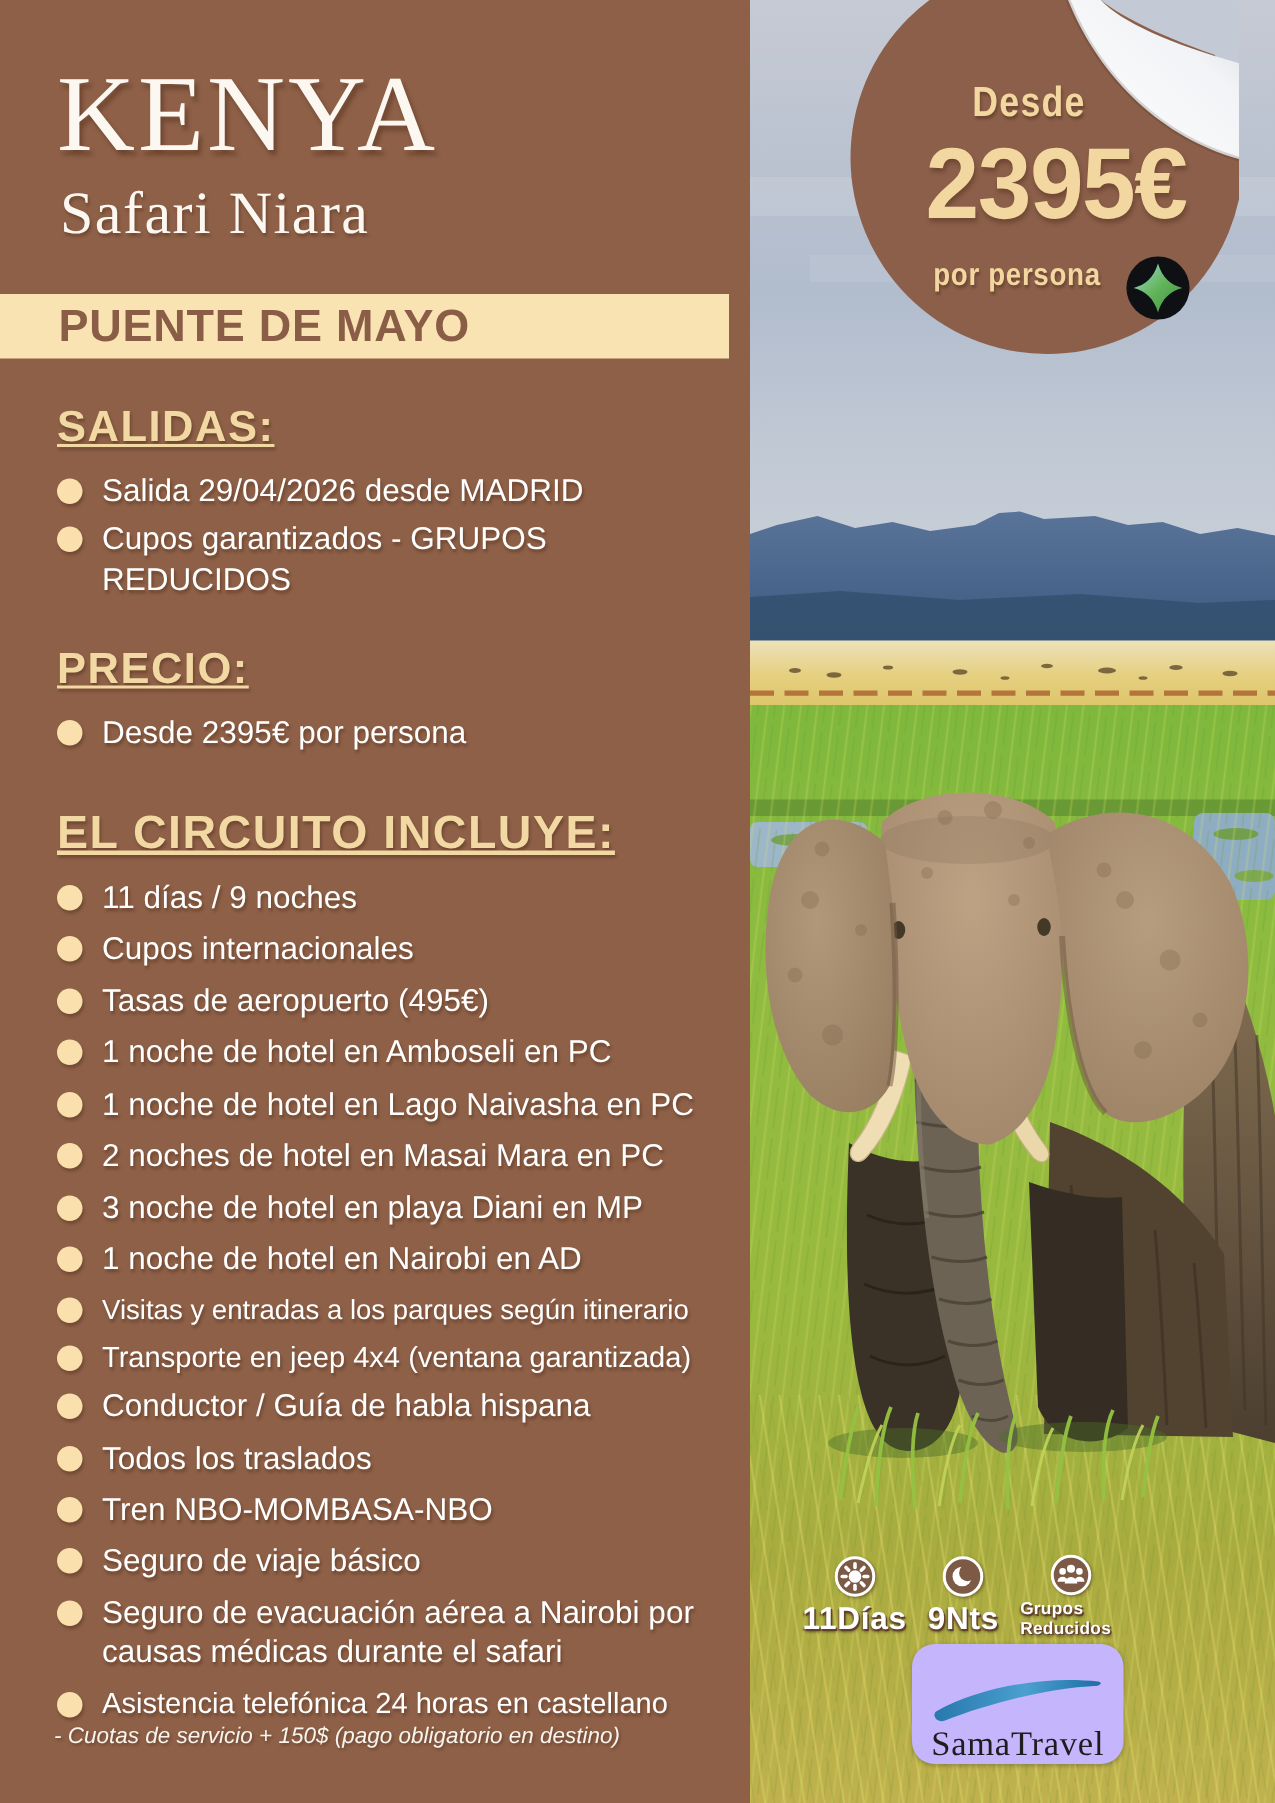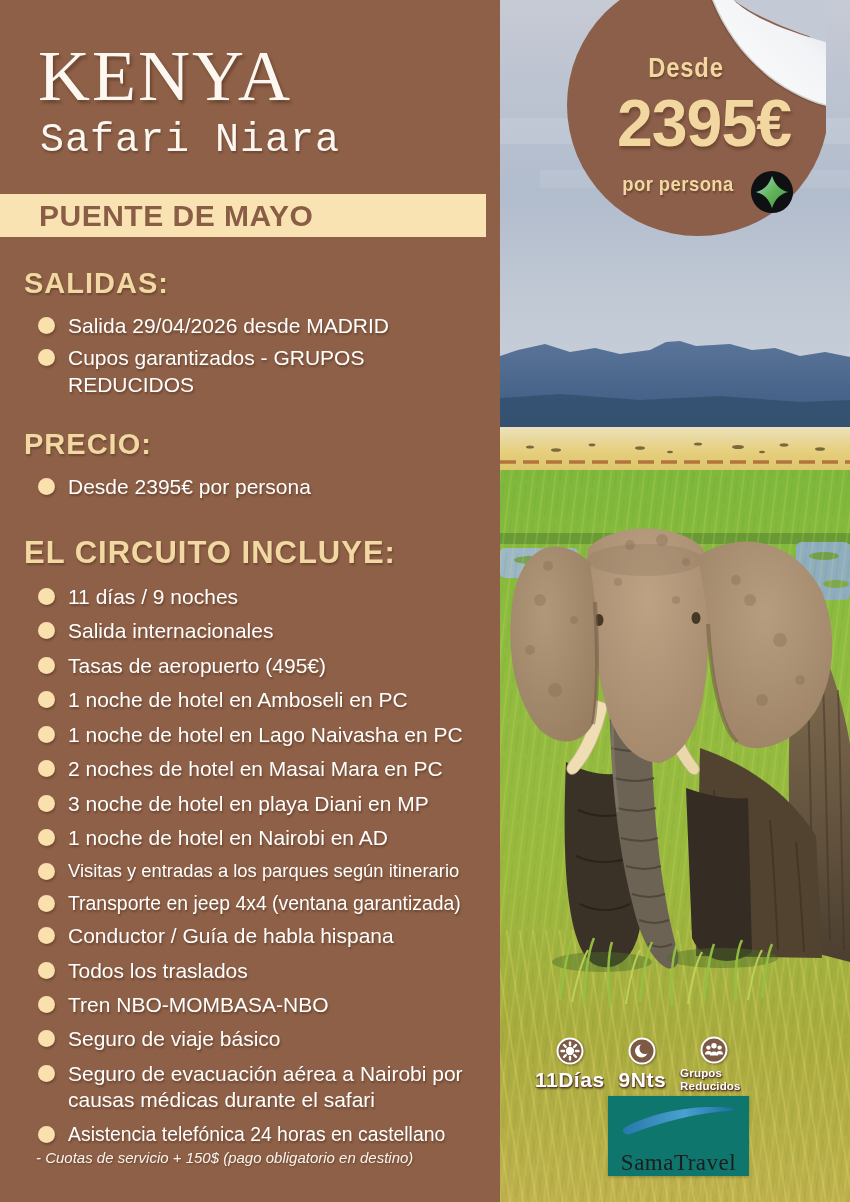--- a/index.html
+++ b/index.html
@@ -10,7 +10,7 @@
   .title{margin:40px 0 0 38px;font-family:"Liberation Serif",serif;font-weight:400;
          font-size:72px;line-height:1.0;color:#fcf8f1;letter-spacing:2px;
          text-shadow:2px 3px 3px rgba(70,35,20,.45);}
-  .subtitle{margin:6px 0 0 40px;font-family:Liberation Mono, monospace;font-size:40px;
+  .subtitle{margin:6px 0 0 40px;font-family:Liberation Serif, serif;font-size:40px;
             color:#fcf8f1;letter-spacing:1px;text-shadow:1px 2px 2px rgba(70,35,20,.4);}
   .band{margin-top:31px;width:486px;height:43px;background:#fae3b2;display:flex;align-items:center;}
   .band span{margin-left:39px;font-size:30px;font-weight:bold;color:#8a5e46;letter-spacing:.5px;}

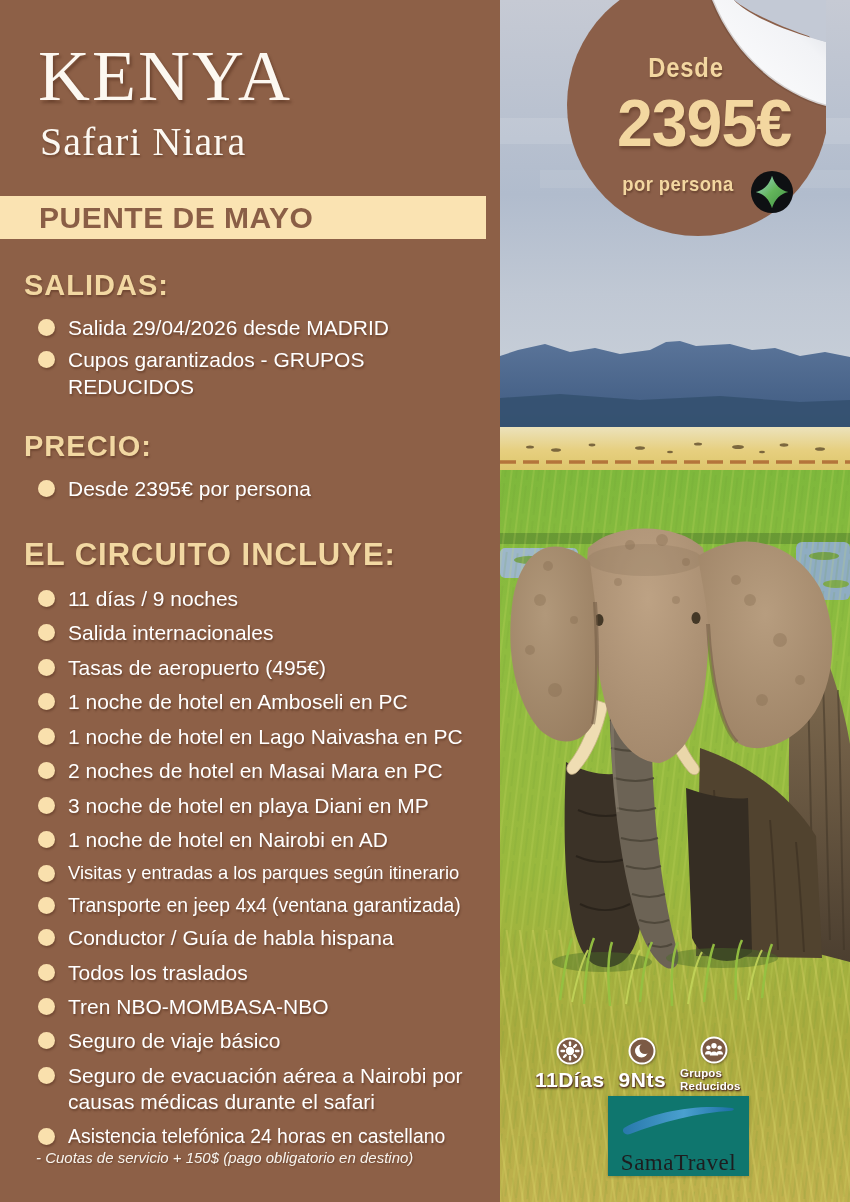--- a/index.html
+++ b/index.html
@@ -14,8 +14,8 @@
             color:#fcf8f1;letter-spacing:1px;text-shadow:1px 2px 2px rgba(70,35,20,.4);}
   .band{margin-top:31px;width:486px;height:43px;background:#fae3b2;display:flex;align-items:center;}
   .band span{margin-left:39px;font-size:30px;font-weight:bold;color:#8a5e46;letter-spacing:.5px;}
-  .sec-h{margin:30px 0 13px 24px;font-size:29px;font-weight:bold;color:#f2d8a2;
-         letter-spacing:1px;text-shadow:1px 2px 2px rgba(70,35,20,.4);}
+  .sec-h{margin:30px 0 13px 38px;font-size:29px;font-weight:bold;color:#f2d8a2;
+         letter-spacing:1px;text-shadow:1px 2px 2px rgba(70,35,20,.4);text-decoration:underline;}
   .sec-h.big{font-size:31px;margin-top:34px;}
   ul.blist{list-style:none;margin:0 0 0 38px;padding:0;width:452px;}
   ul.blist li{position:relative;padding-left:30px;font-size:21px;line-height:1.26;

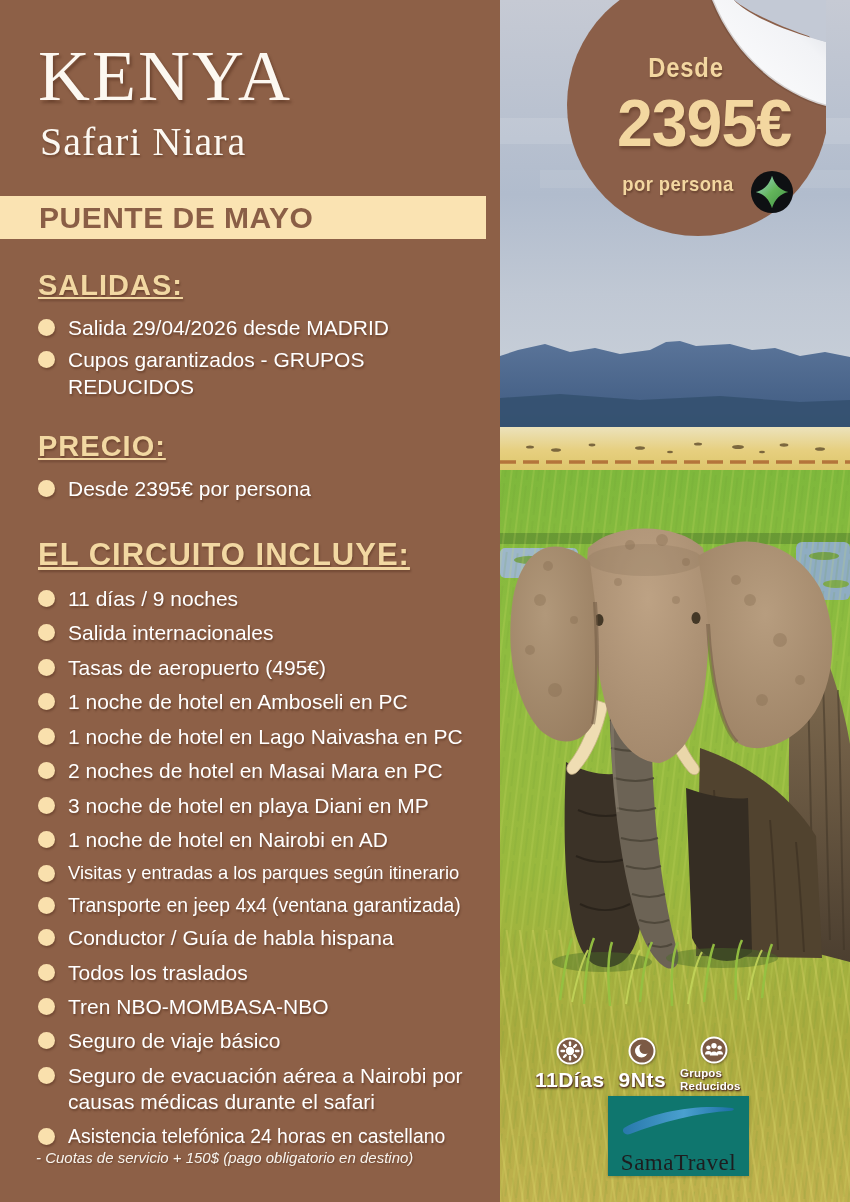--- a/index.html
+++ b/index.html
@@ -267,7 +267,7 @@
     <div class="sec-h big">EL CIRCUITO INCLUYE:</div>
     <ul class="blist incluye">
       <li>11 días / 9 noches</li>
-      <li>Salida internacionales</li>
+      <li>Cupos internacionales</li>
       <li>Tasas de aeropuerto (495€)</li>
       <li>1 noche de hotel en Amboseli en PC</li>
       <li>1 noche de hotel en Lago Naivasha en PC</li>

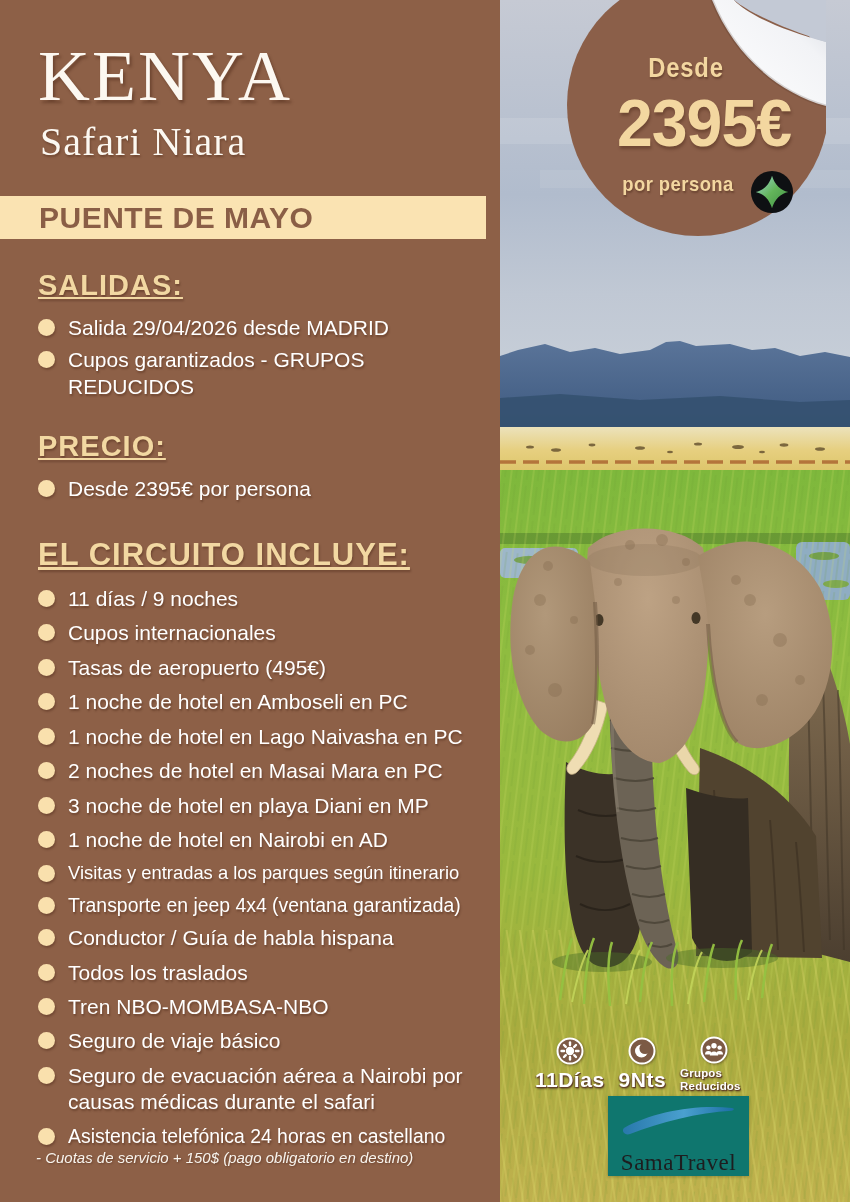--- a/index.html
+++ b/index.html
@@ -49,9 +49,9 @@
     text-shadow:1px 1px 0 rgba(96,62,40,.95),-1px 1px 1px rgba(96,62,40,.6),1px 2px 2px rgba(60,40,25,.6);}
   .stat-label.small{font-size:11.5px;line-height:1.1;white-space:normal;width:68px;letter-spacing:.2px;}
   
-  .brand{position:absolute;left:608px;top:1096px;width:141px;height:80px;background:#0f766e;
-         display:flex;flex-direction:column;align-items:center;justify-content:space-between;
-         box-shadow:0 1px 3px rgba(40,40,20,.3);}
+  .brand{position:absolute;left:608px;top:1096px;width:141px;height:80px;background:#c4b5fd;
+         display:flex;flex-direction:column;align-items:center;justify-content:flex-end;
+         box-shadow:0 1px 3px rgba(40,40,20,.3);border-radius:15px;}
   .brand svg{margin-top:2px;}
   .brand-text{font-family:"Liberation Serif",serif;font-size:23px;color:#1d1d1f;
               letter-spacing:.5px;margin-top:1px;}

